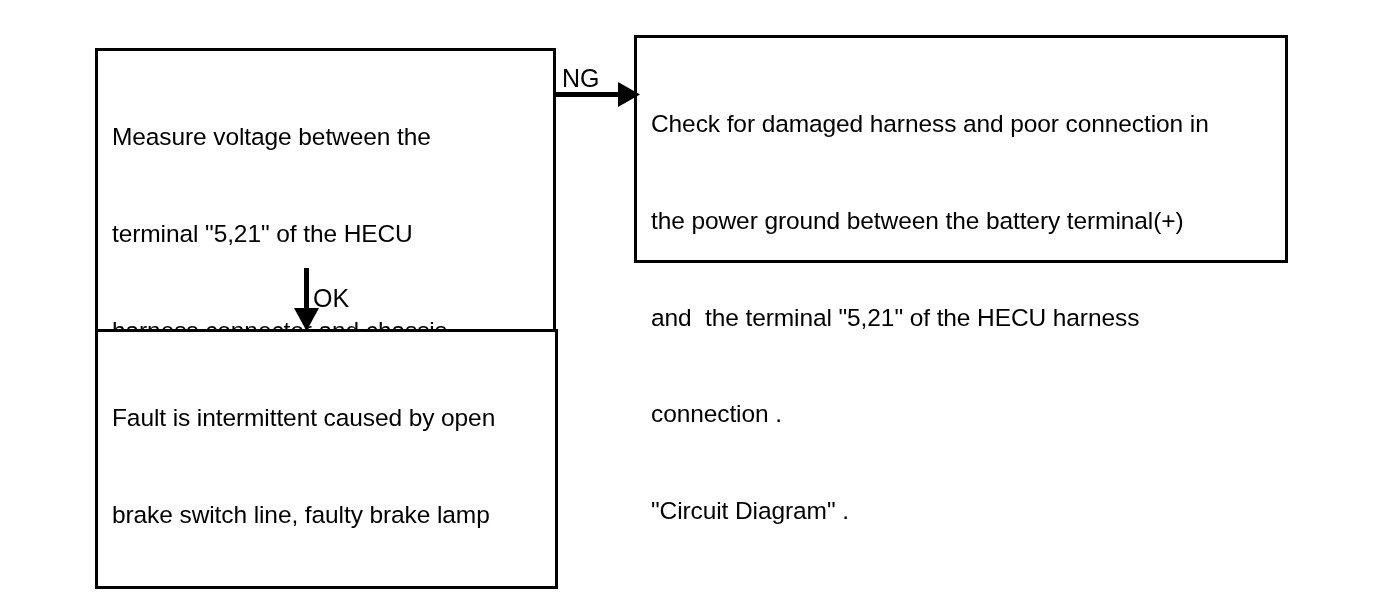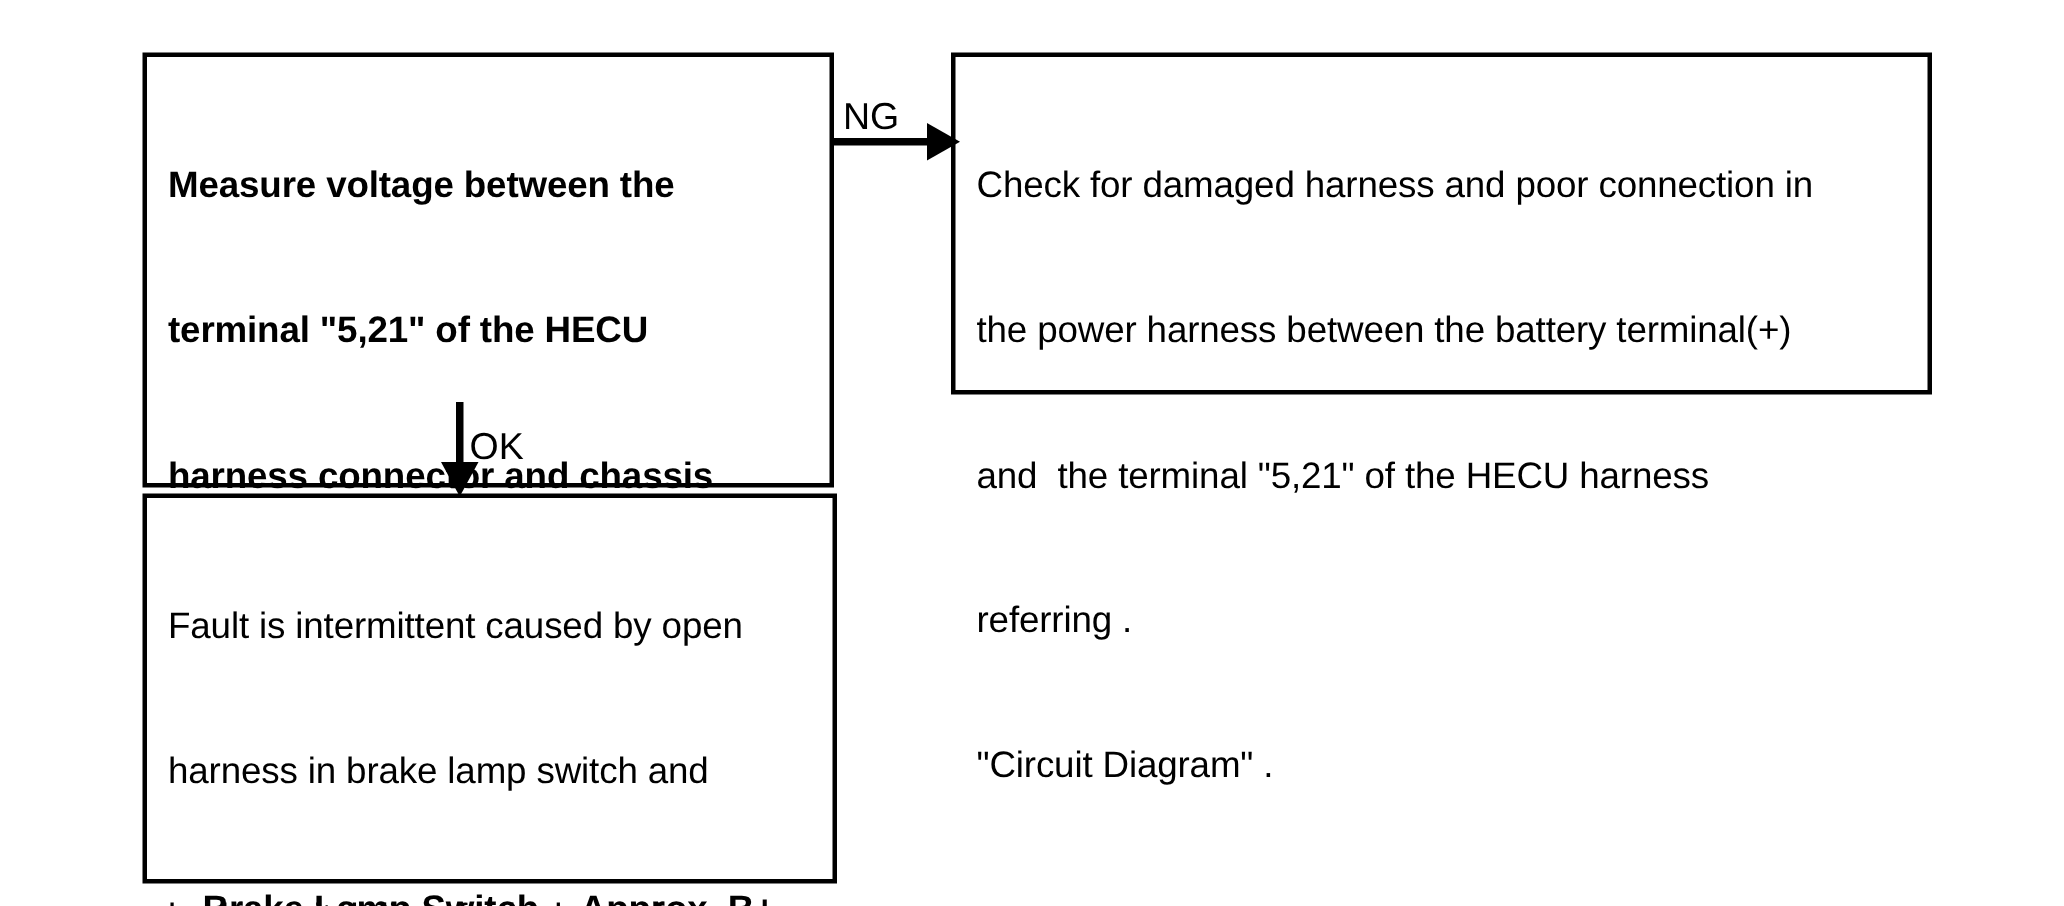--- a/index.html
+++ b/index.html
@@ -45,10 +45,9 @@
   
   #node-measure {
     left: 95px;
-    top: 35px;
+    top: 48px;
     width: 461px;
     height: 290px;
-    font-weight: bold;
   }
   
   #node-check-harness {

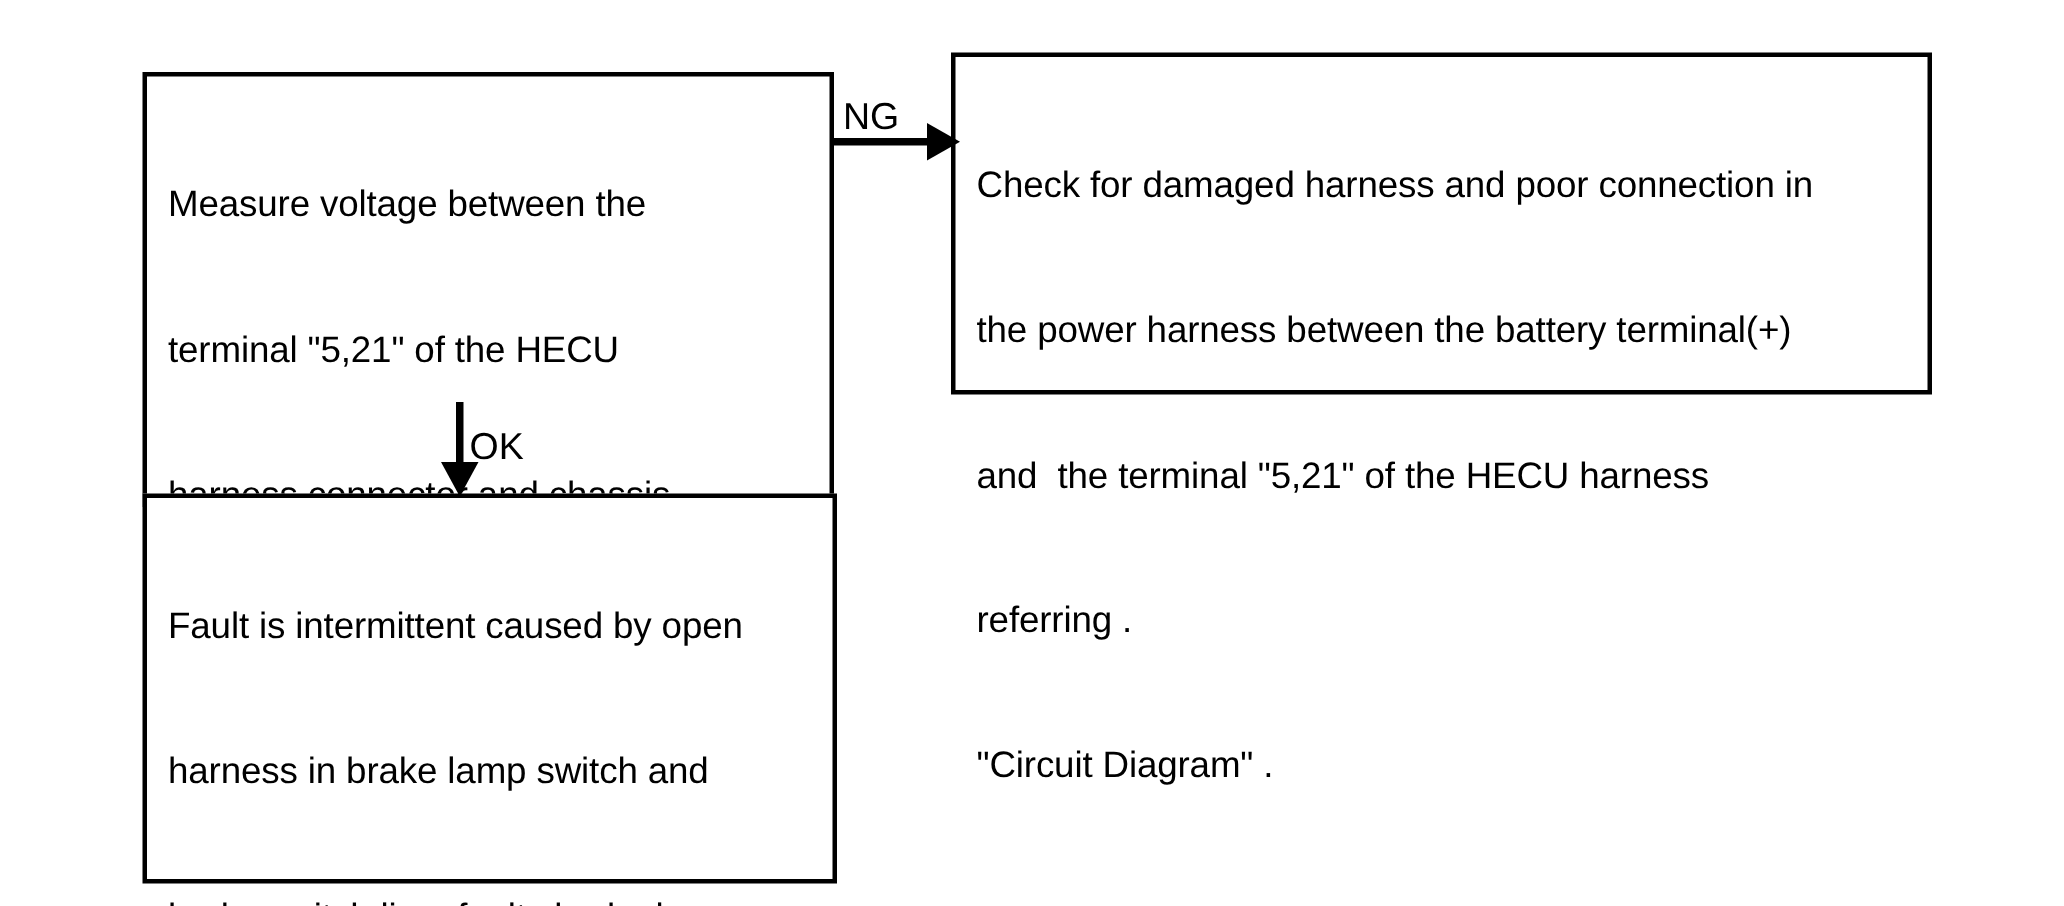--- a/index.html
+++ b/index.html
@@ -110,7 +110,7 @@
   <div class="node" id="node-check-harness">
     <div class="node-text">
       <span class="ln">Check for damaged harness and poor connection in</span>
-      <span class="ln">the power harness between the battery terminal(+)</span>
+      <span class="ln">the power ground between the battery terminal(+)</span>
       <span class="ln">and  the terminal "5,21" of the HECU harness</span>
       <span class="ln">referring .</span>
       <span class="ln">"Circuit Diagram" .</span>

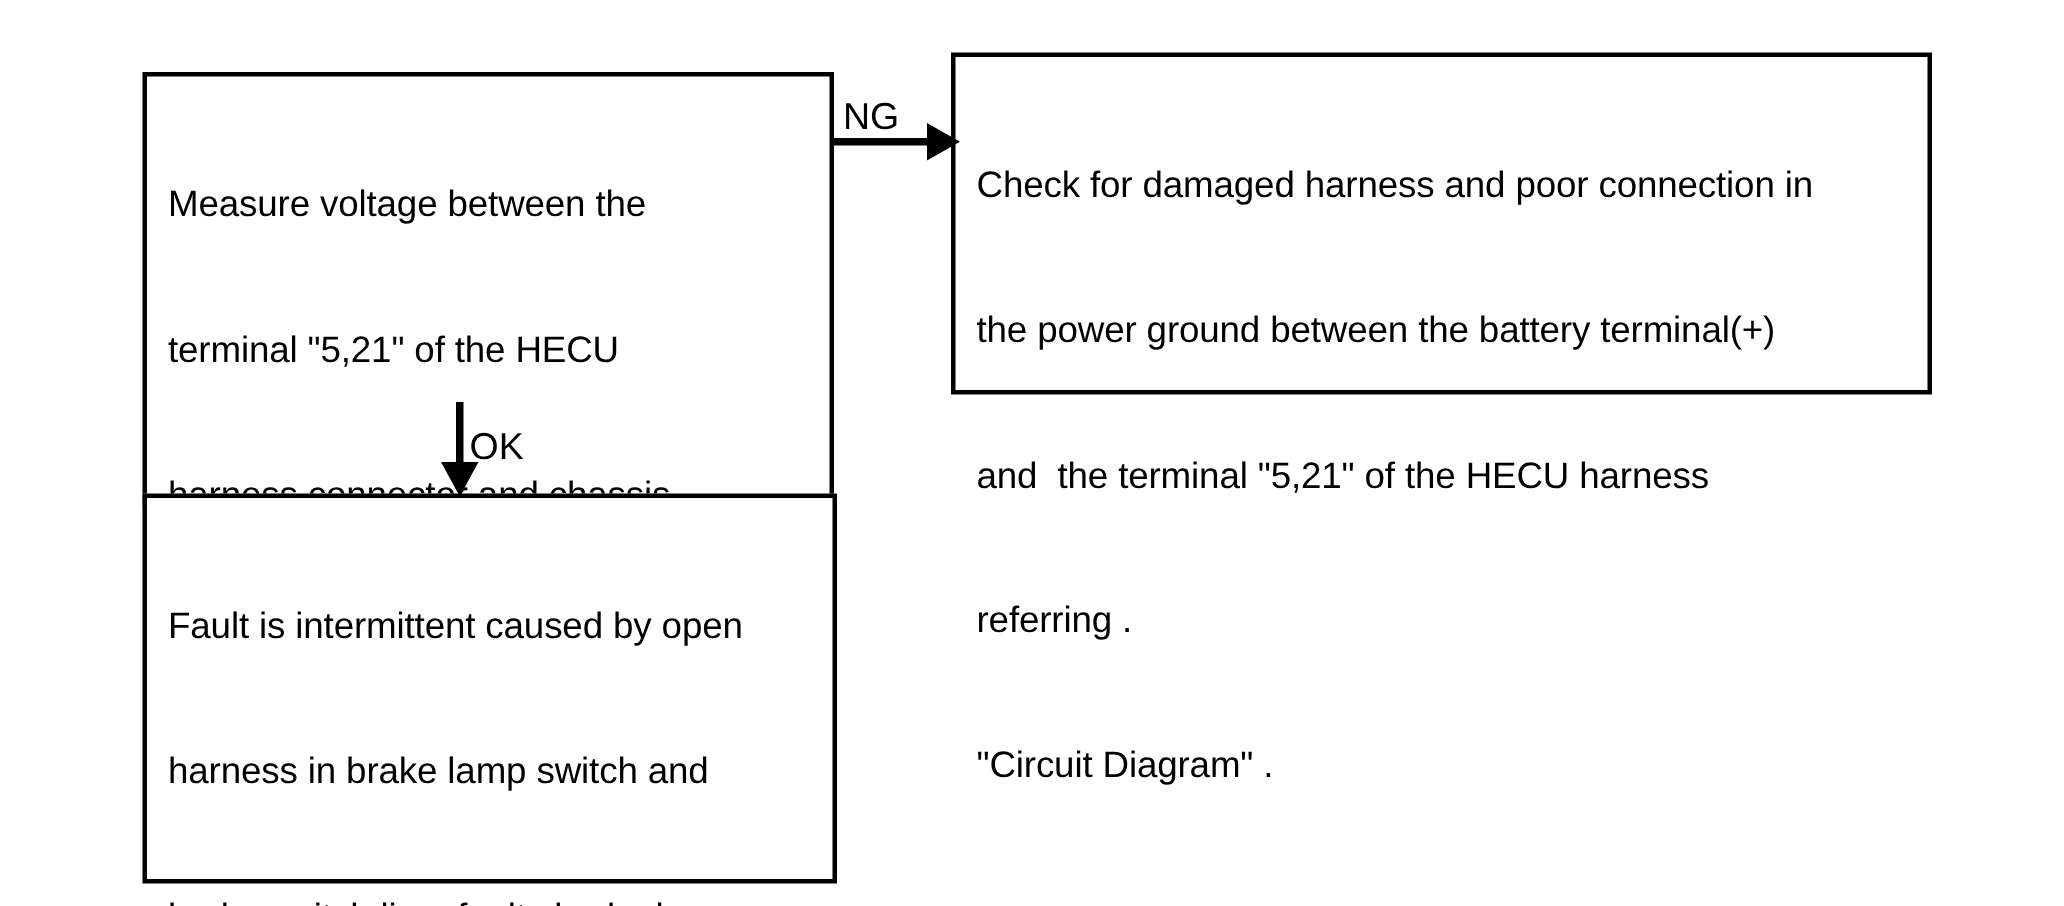--- a/index.html
+++ b/index.html
@@ -112,7 +112,7 @@
       <span class="ln">Check for damaged harness and poor connection in</span>
       <span class="ln">the power ground between the battery terminal(+)</span>
       <span class="ln">and  the terminal "5,21" of the HECU harness</span>
-      <span class="ln">referring .</span>
+      <span class="ln">connection .</span>
       <span class="ln">"Circuit Diagram" .</span>
     </div>
   </div>

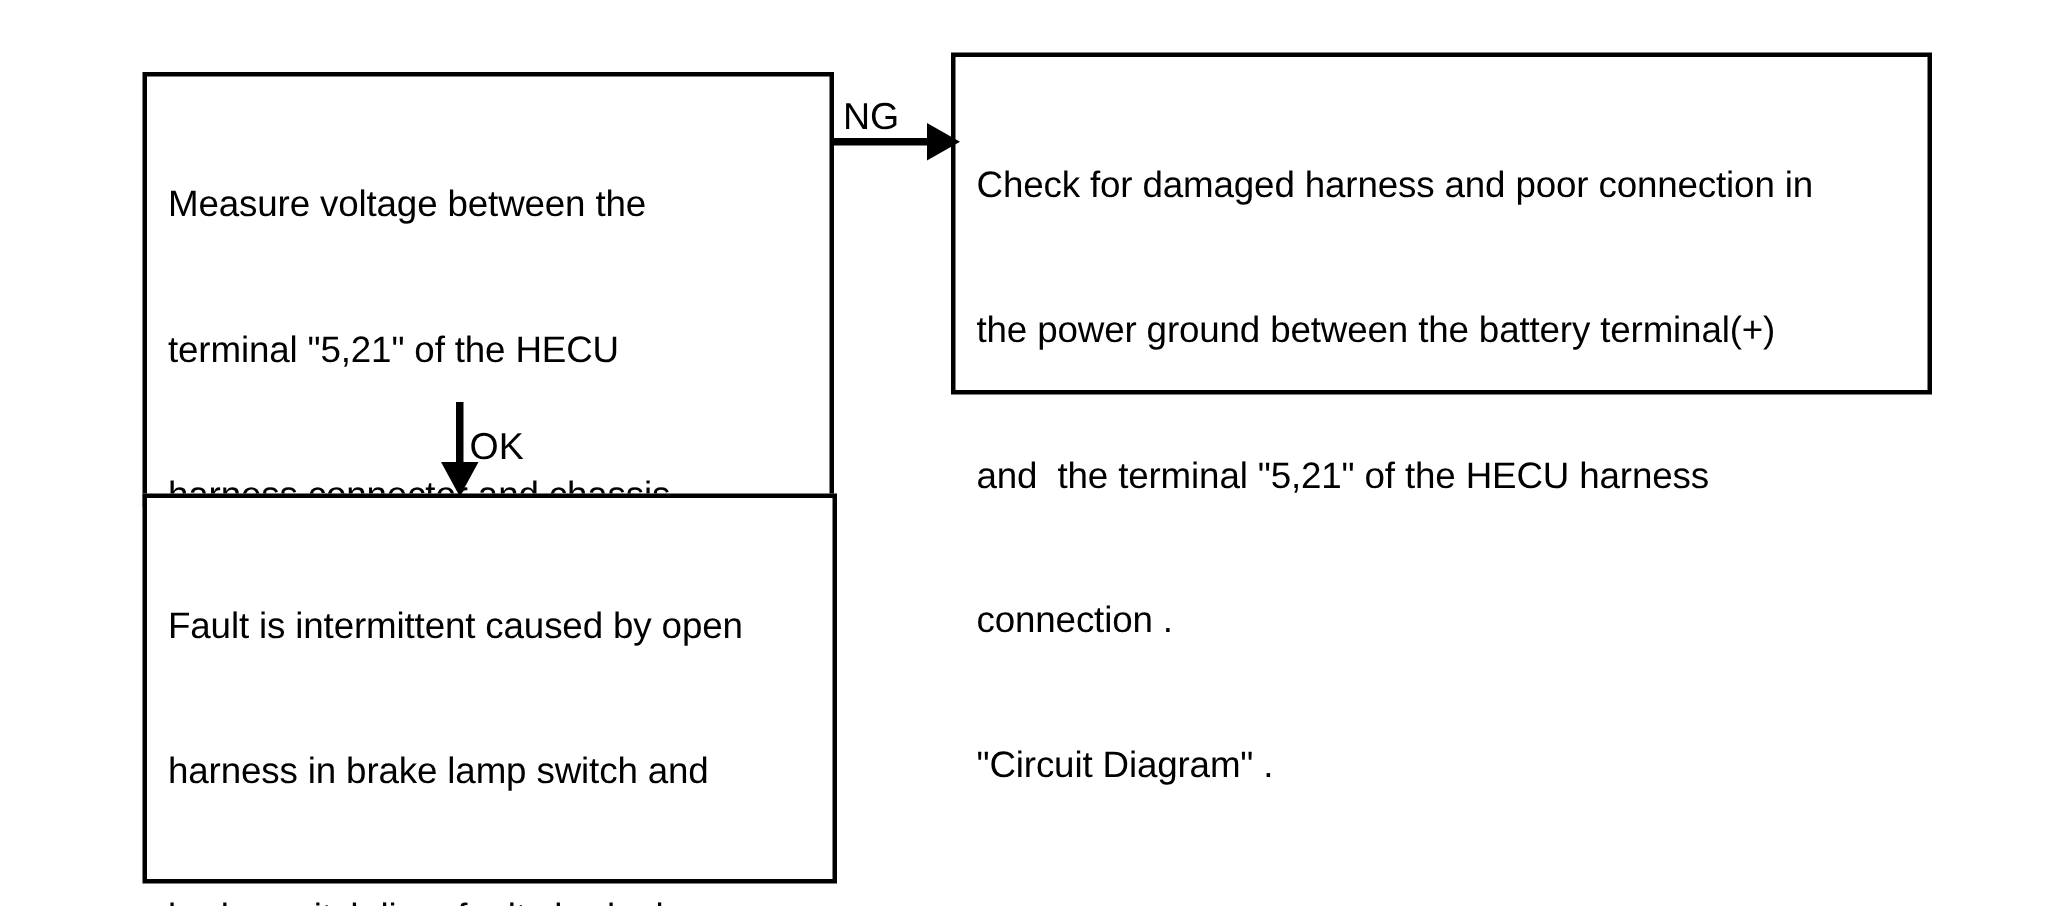--- a/index.html
+++ b/index.html
@@ -120,7 +120,6 @@
   <div class="node" id="node-fault">
     <div class="node-text">
       <span class="ln">Fault is intermittent caused by open</span>
-      <span class="ln">harness in brake lamp switch and</span>
       <span class="ln">brake switch line, faulty brake lamp</span>
       
       

